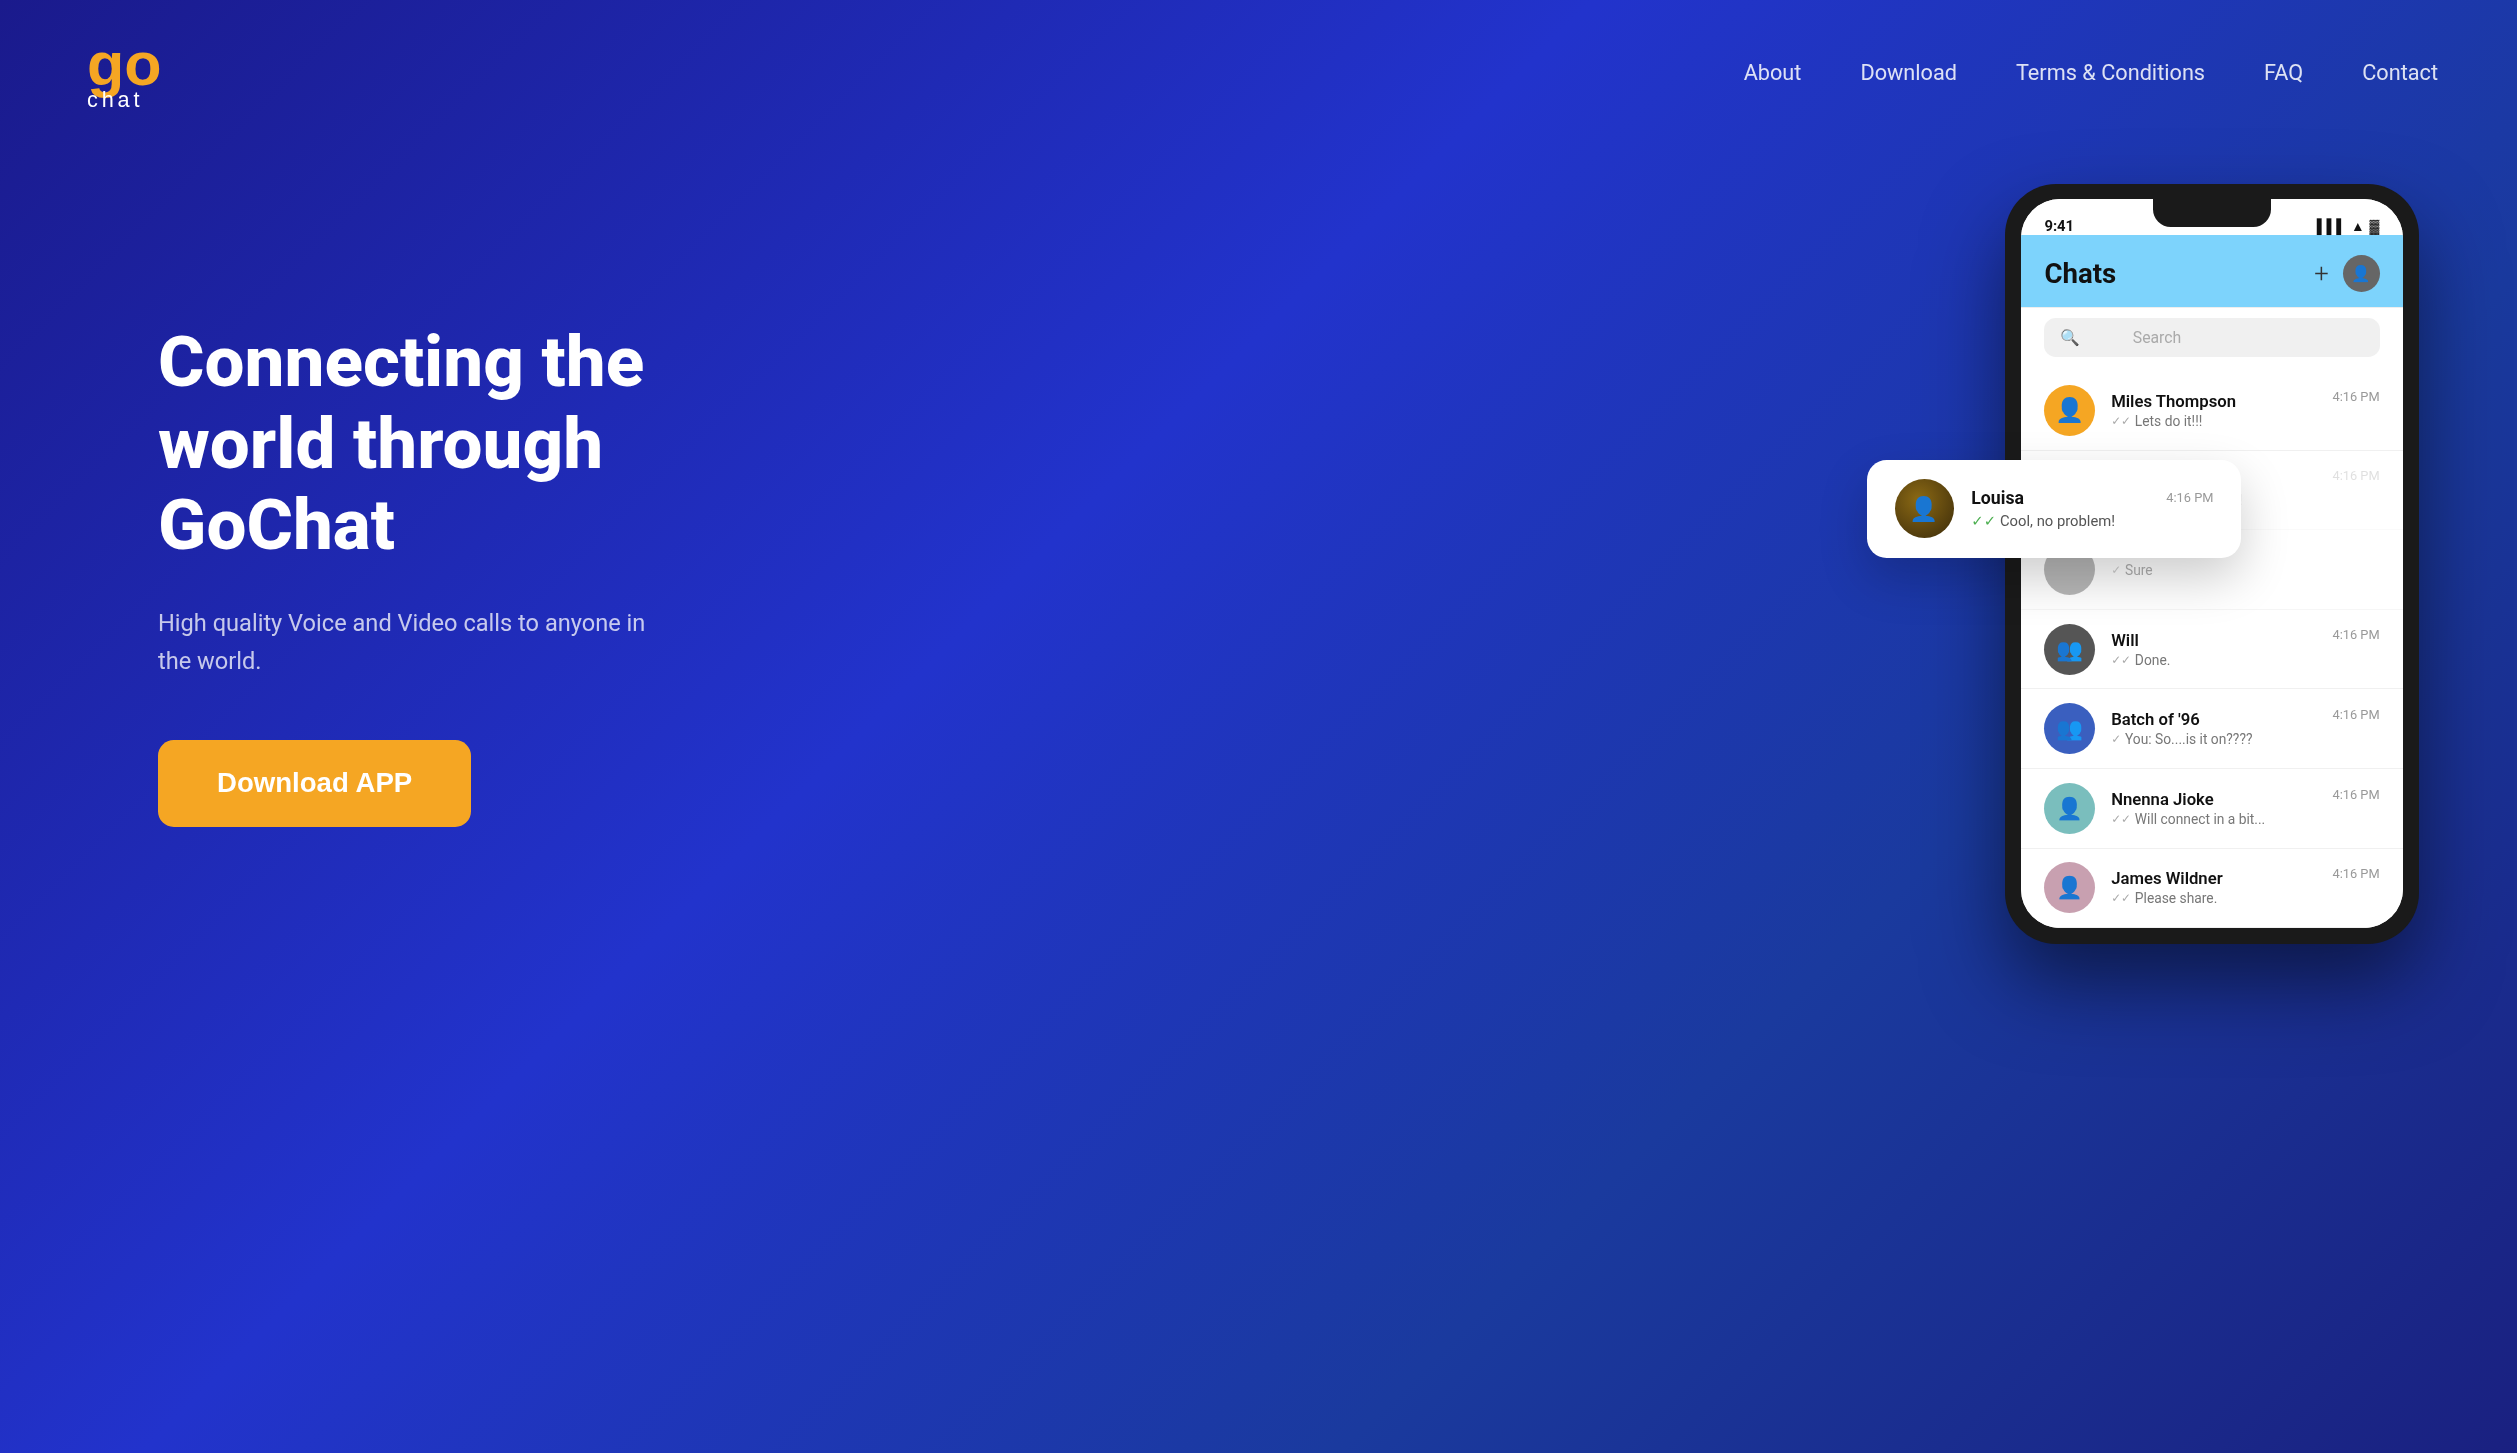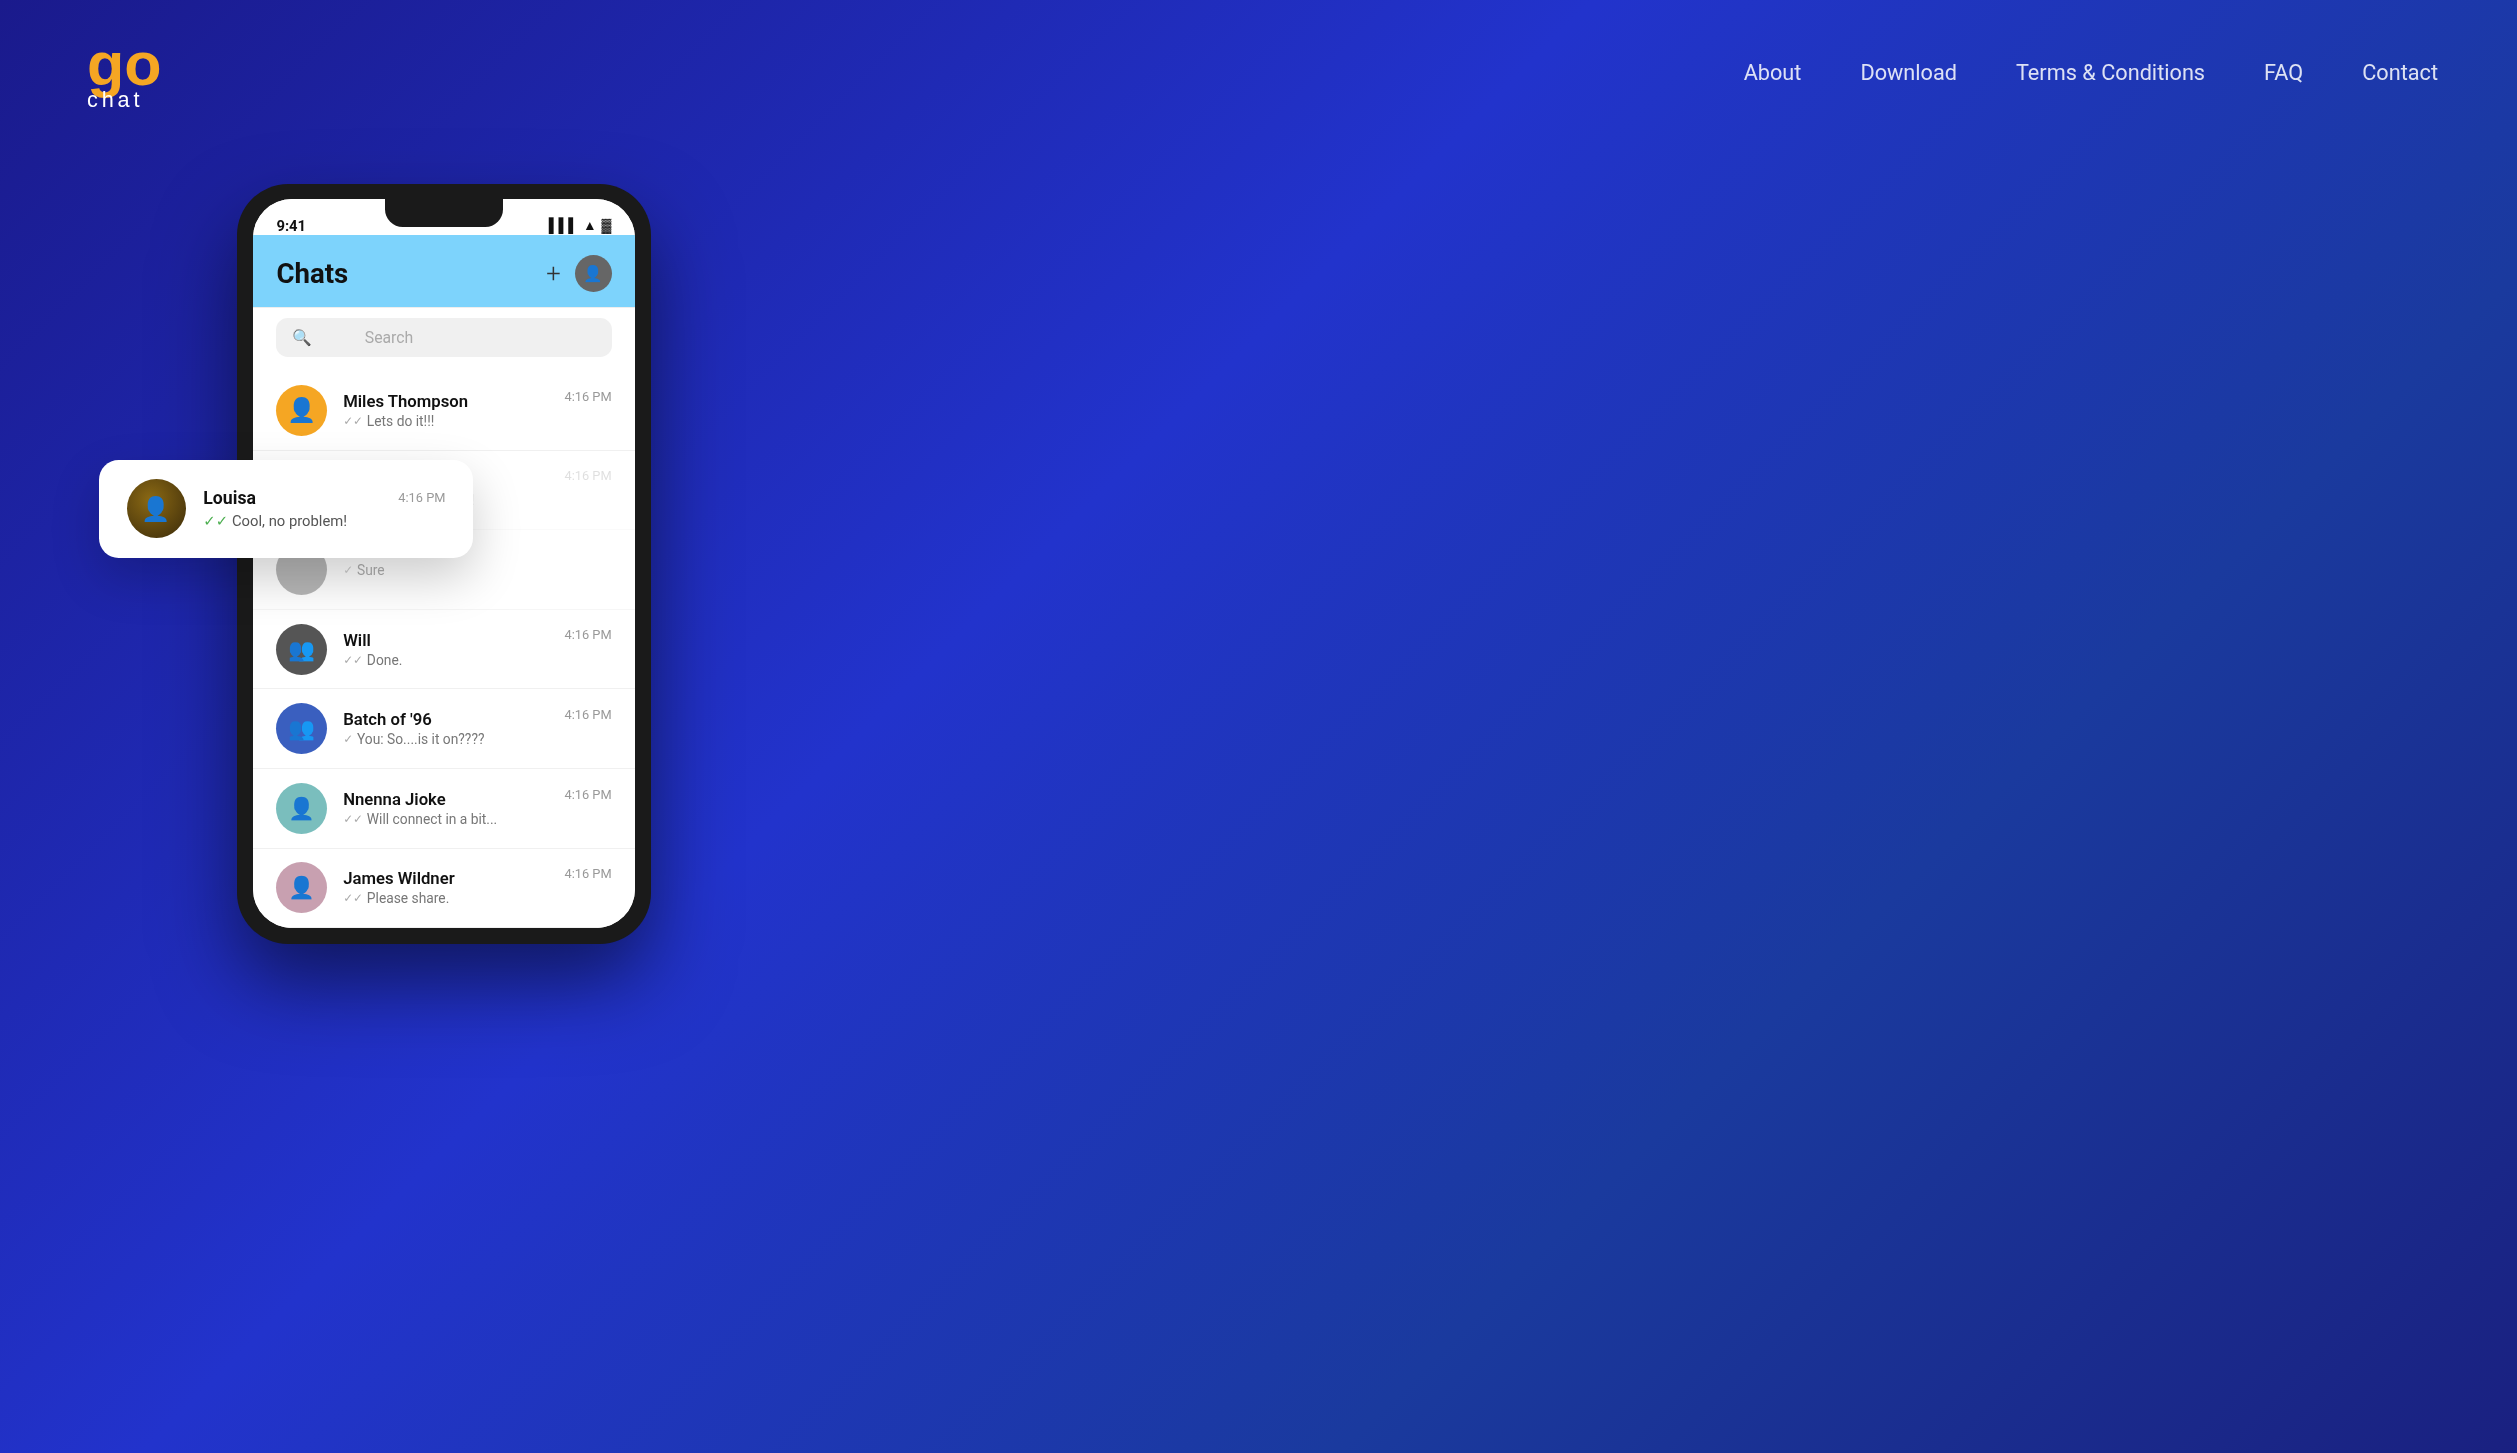--- a/index.html
+++ b/index.html
@@ -118,7 +118,7 @@
       padding: 11.8px 23.6px 0;
       display: flex;
       justify-content: space-between;
-      align-items: flex-start;
+      align-items: center;
       font-size: 13.8px;
       color: #111;
       font-weight: 600;

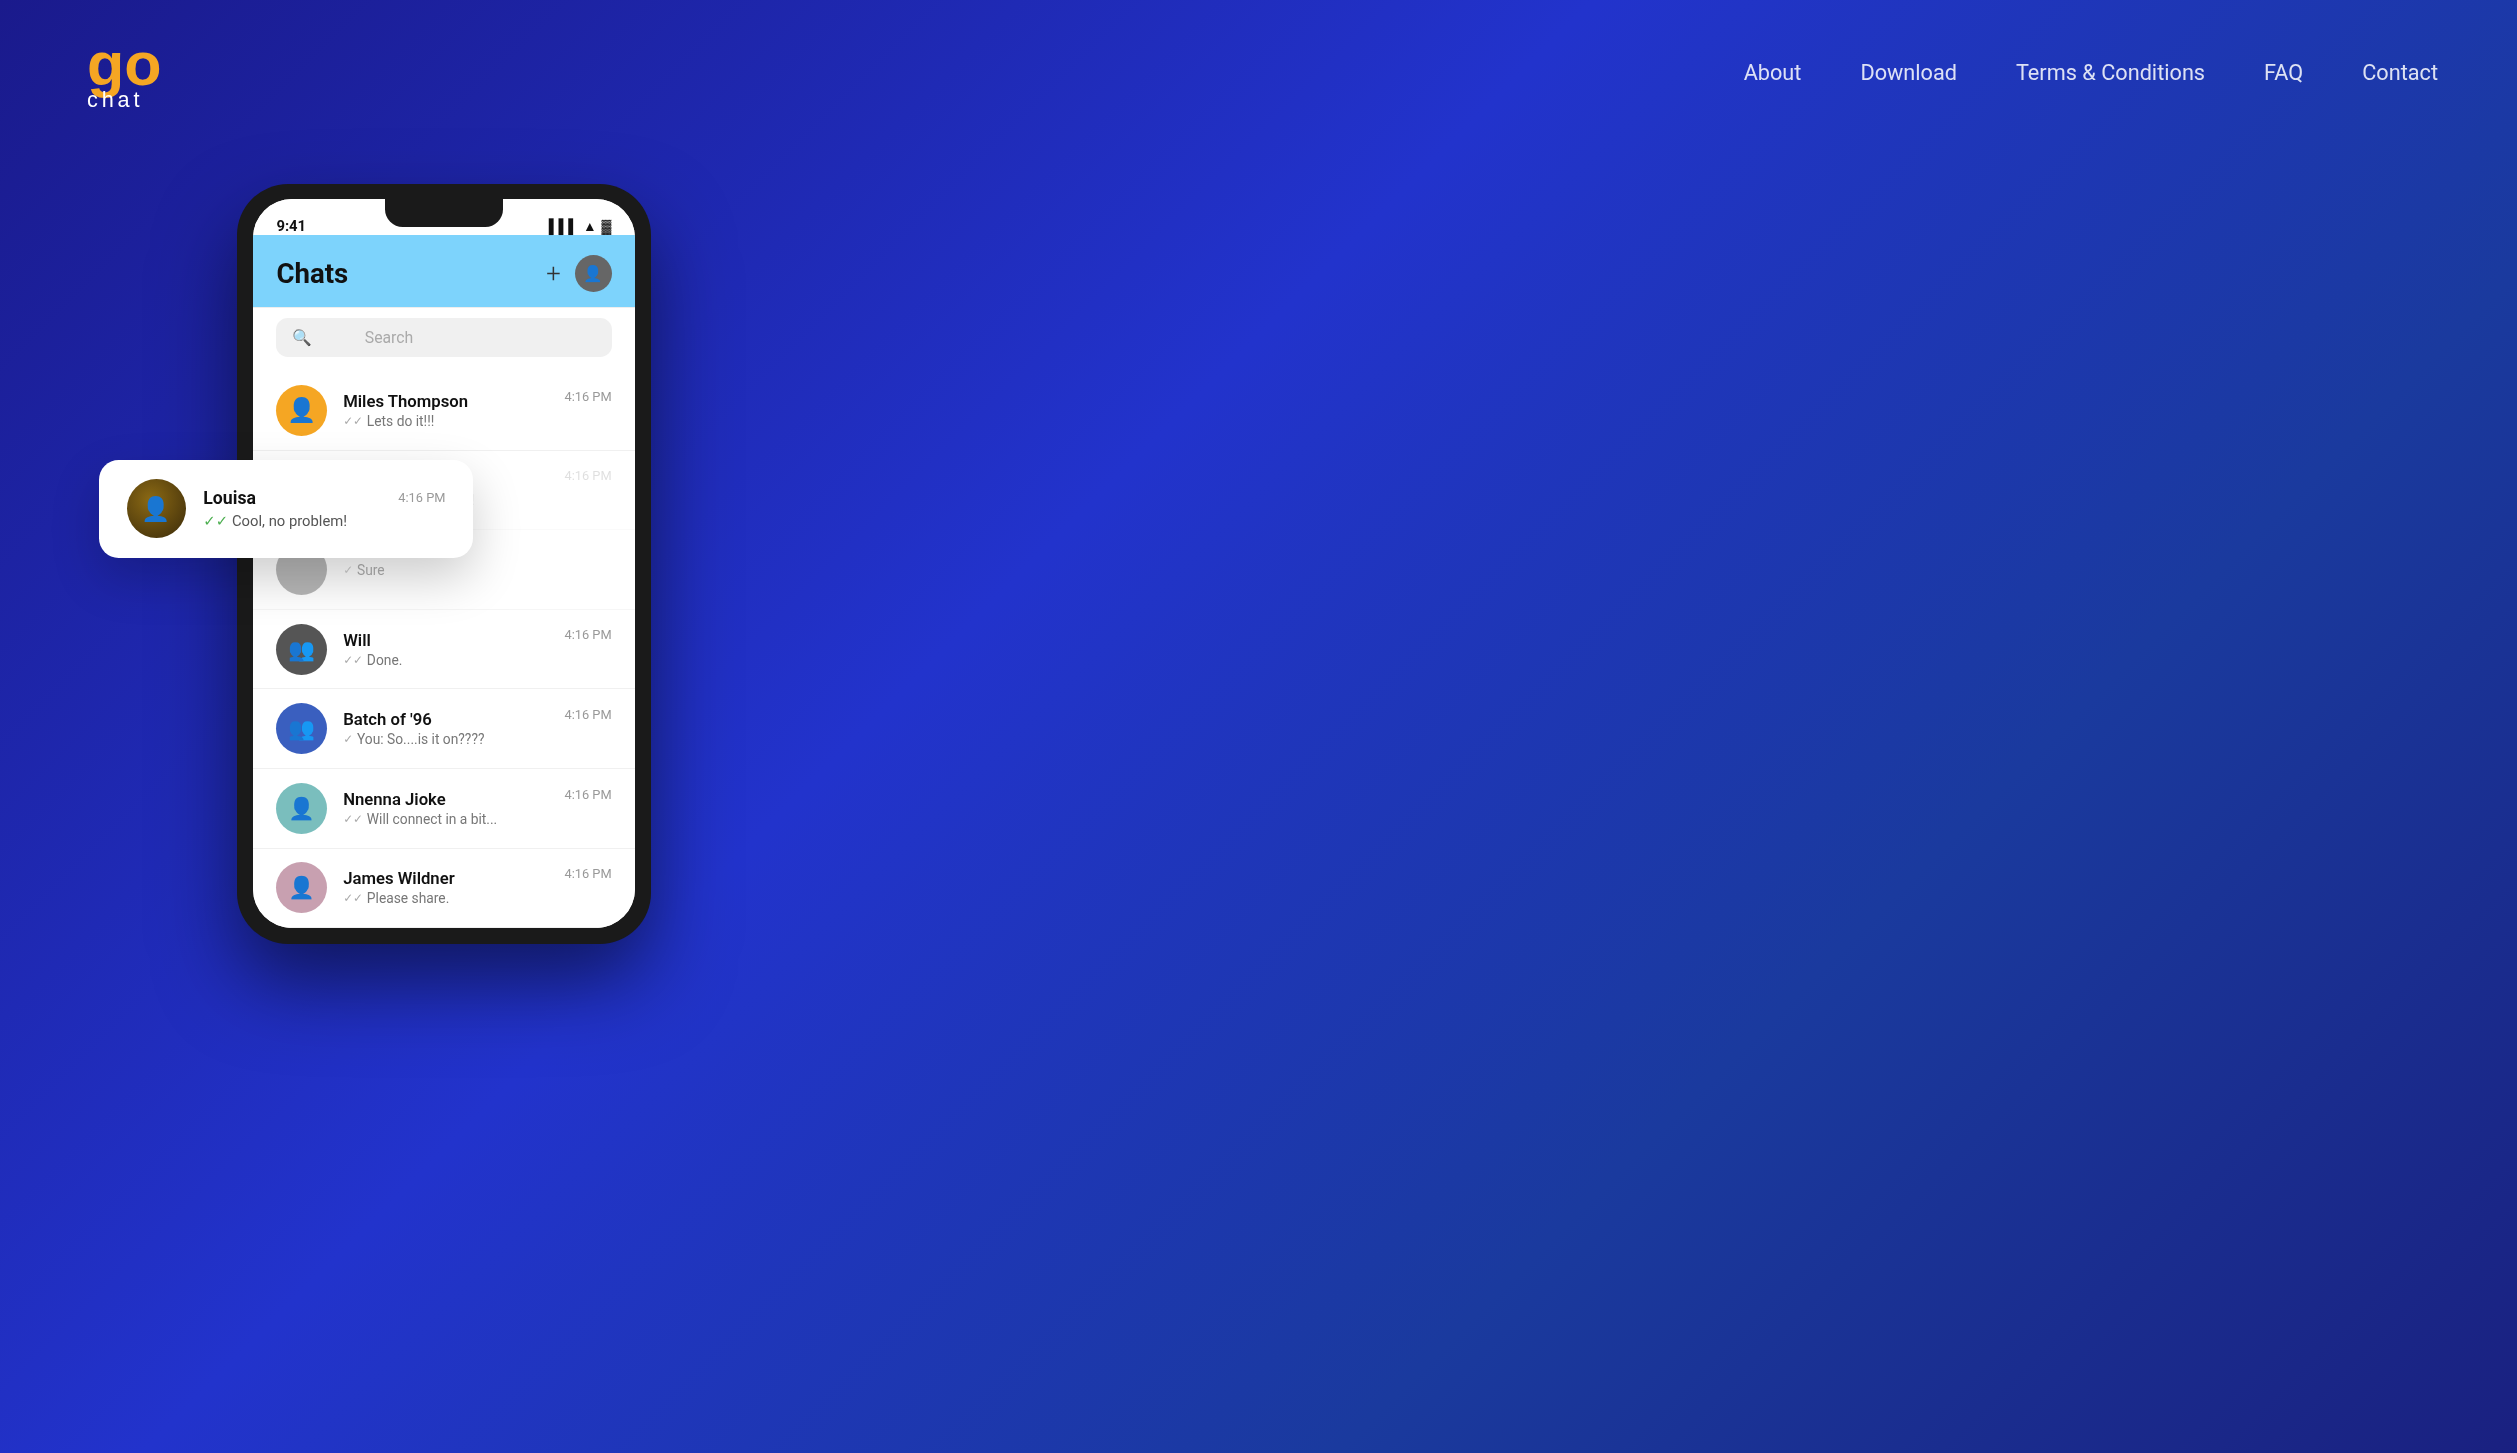--- a/index.html
+++ b/index.html
@@ -334,6 +334,11 @@
 </header>
 
 <section class="hero">
+  <div class="hero-text">
+    <h1 class="hero-title">Connecting the world through GoChat</h1>
+    <p class="hero-subtitle">High quality Voice and Video calls to anyone in the world.</p>
+    <button class="download-btn">Download APP</button>
+  </div>
 
   <div class="phone-container">
 

